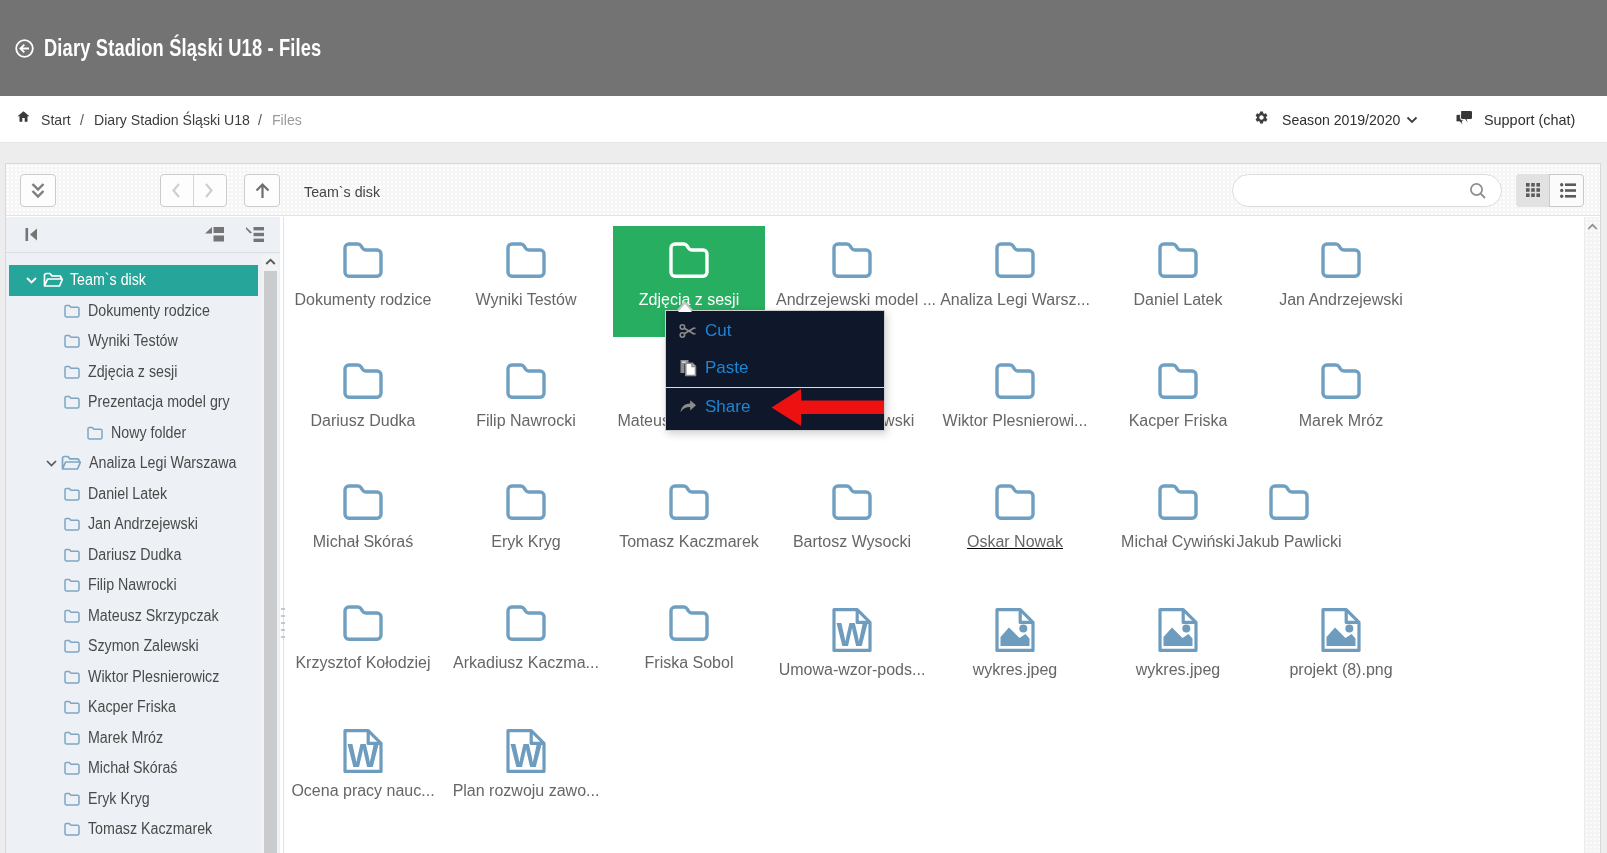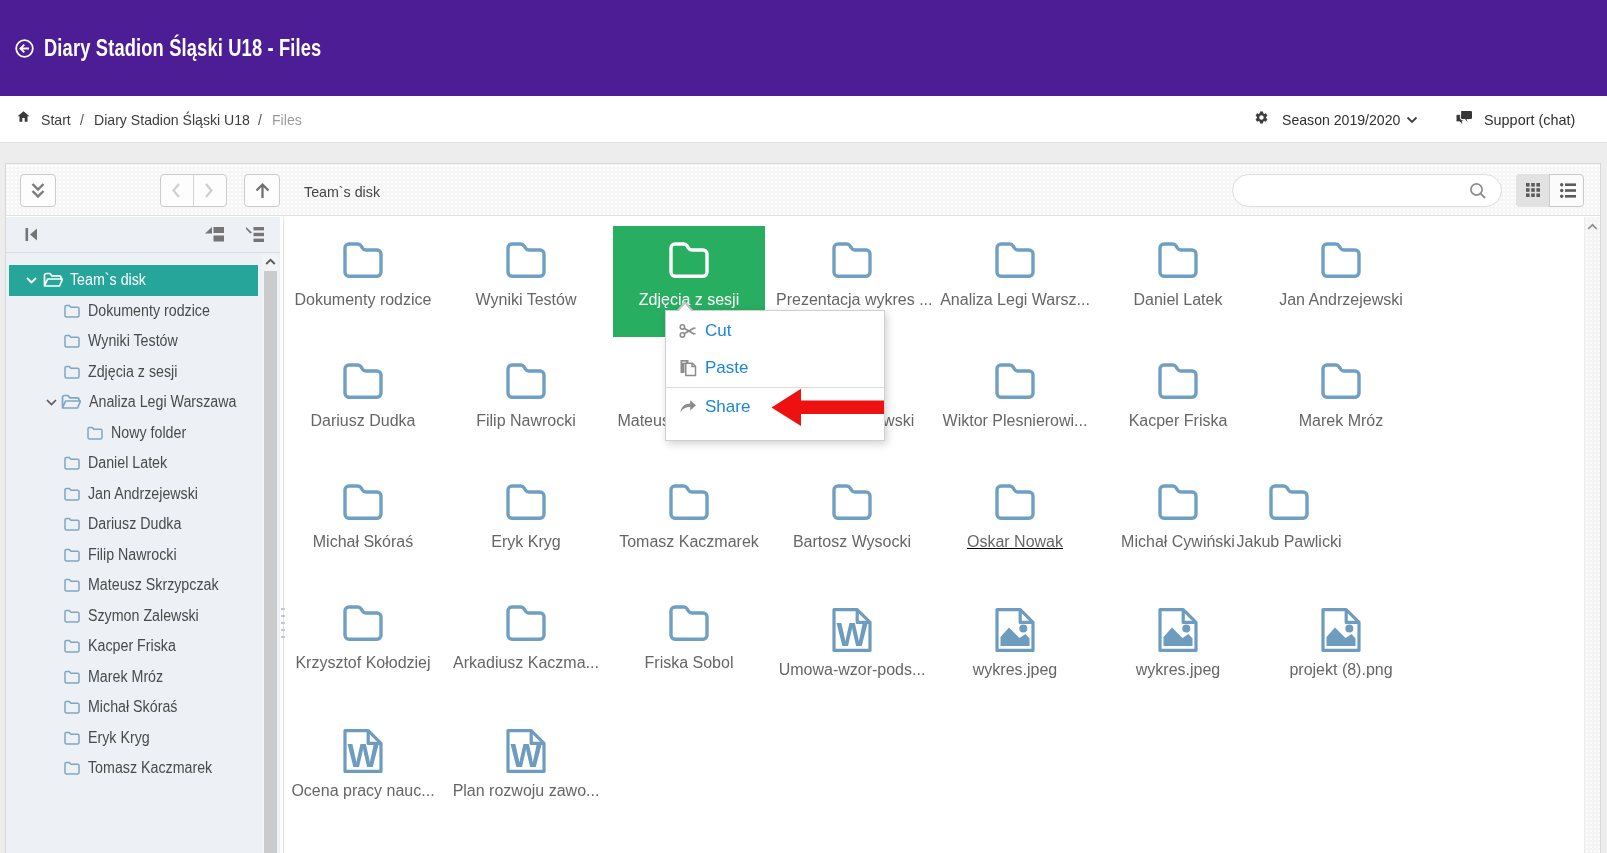--- a/index.html
+++ b/index.html
@@ -8,7 +8,7 @@
 .abs { position:absolute; }
 
 
-#topbar { left:0; top:0; width:1607px; height:96px; background:#4c1d95; z-index:2; }
+#topbar { left:0; top:0; width:1607px; height:96px; background:#737373; z-index:2; }
 #topbar h1 { position:absolute; left:44px; top:35px; color:#fff; font-size:23px; font-weight:bold; white-space:nowrap; transform:scaleX(0.795); transform-origin:left top; letter-spacing:0.2px; }
 
 

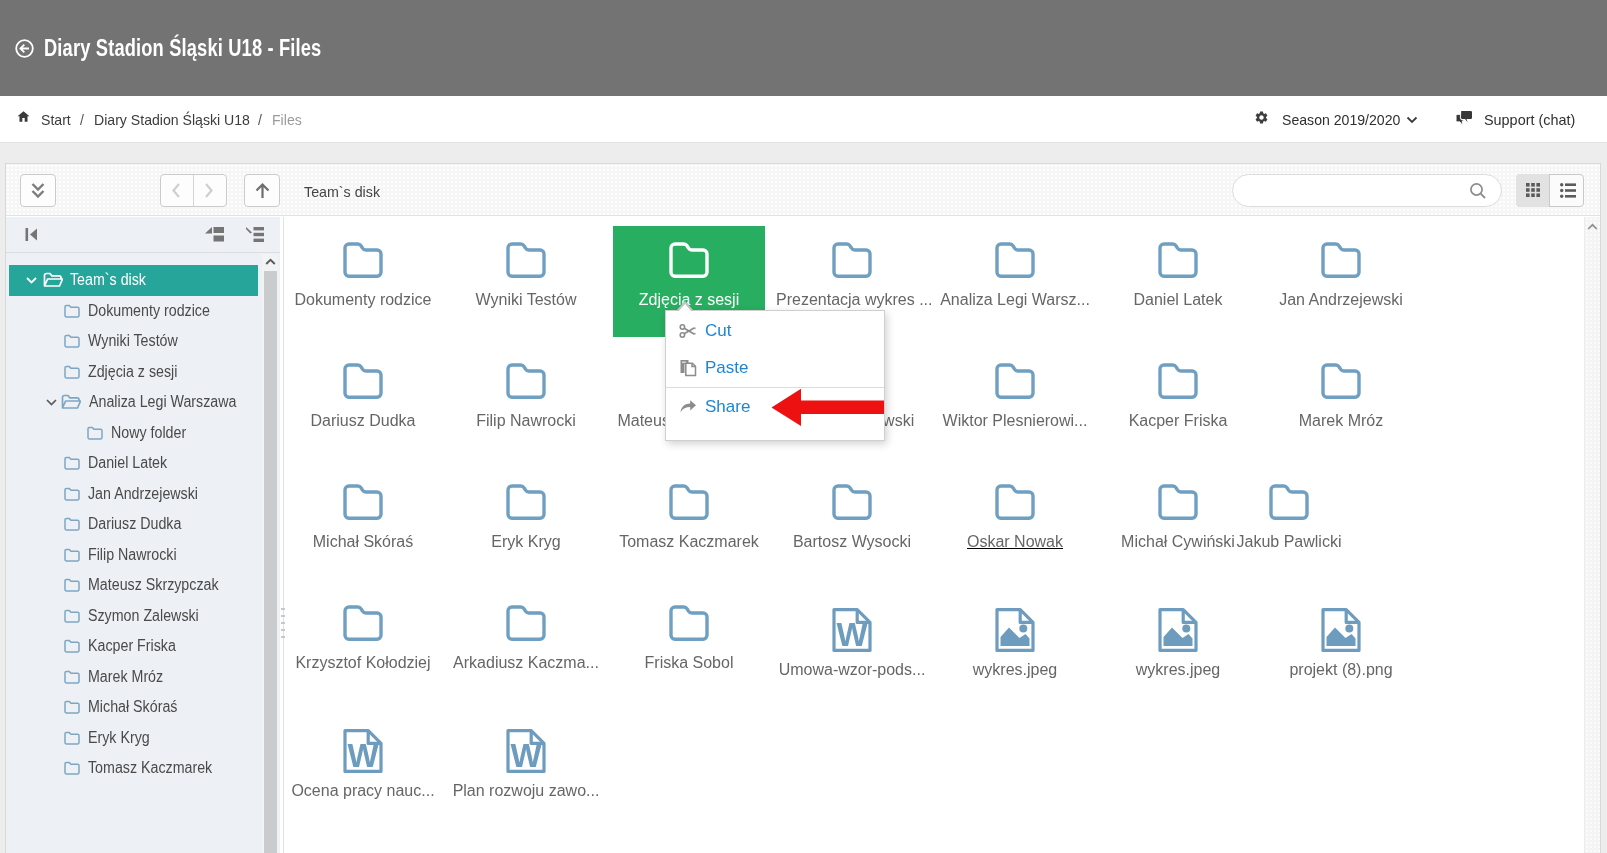--- a/index.html
+++ b/index.html
@@ -351,7 +351,7 @@
       <svg class="fico" width="40" height="36" viewBox="0 0 40 36">
         <path d="M2 30.3 V5.9 A3.9 3.9 0 0 1 5.9 2 h8.9 a3.9 3.9 0 0 1 3.3 1.8 l1.4 2.4 a3.9 3.9 0 0 0 3.3 1.8 h11.3 A3.9 3.9 0 0 1 38 11.9 v18.4 a3.9 3.9 0 0 1 -3.9 3.9 H5.9 A3.9 3.9 0 0 1 2 30.3 z" fill="none" stroke="#6f9fc1" stroke-width="3.4" stroke-linejoin="round"></path>
       </svg>
-      <div class="lb">Prezentacja wykres ...</div>
+      <div class="lb">Andrzejewski model ...</div>
     </div>
     <div class="tile" style="left: 939px; top: 226px;">
       <svg class="fico" width="40" height="36" viewBox="0 0 40 36">

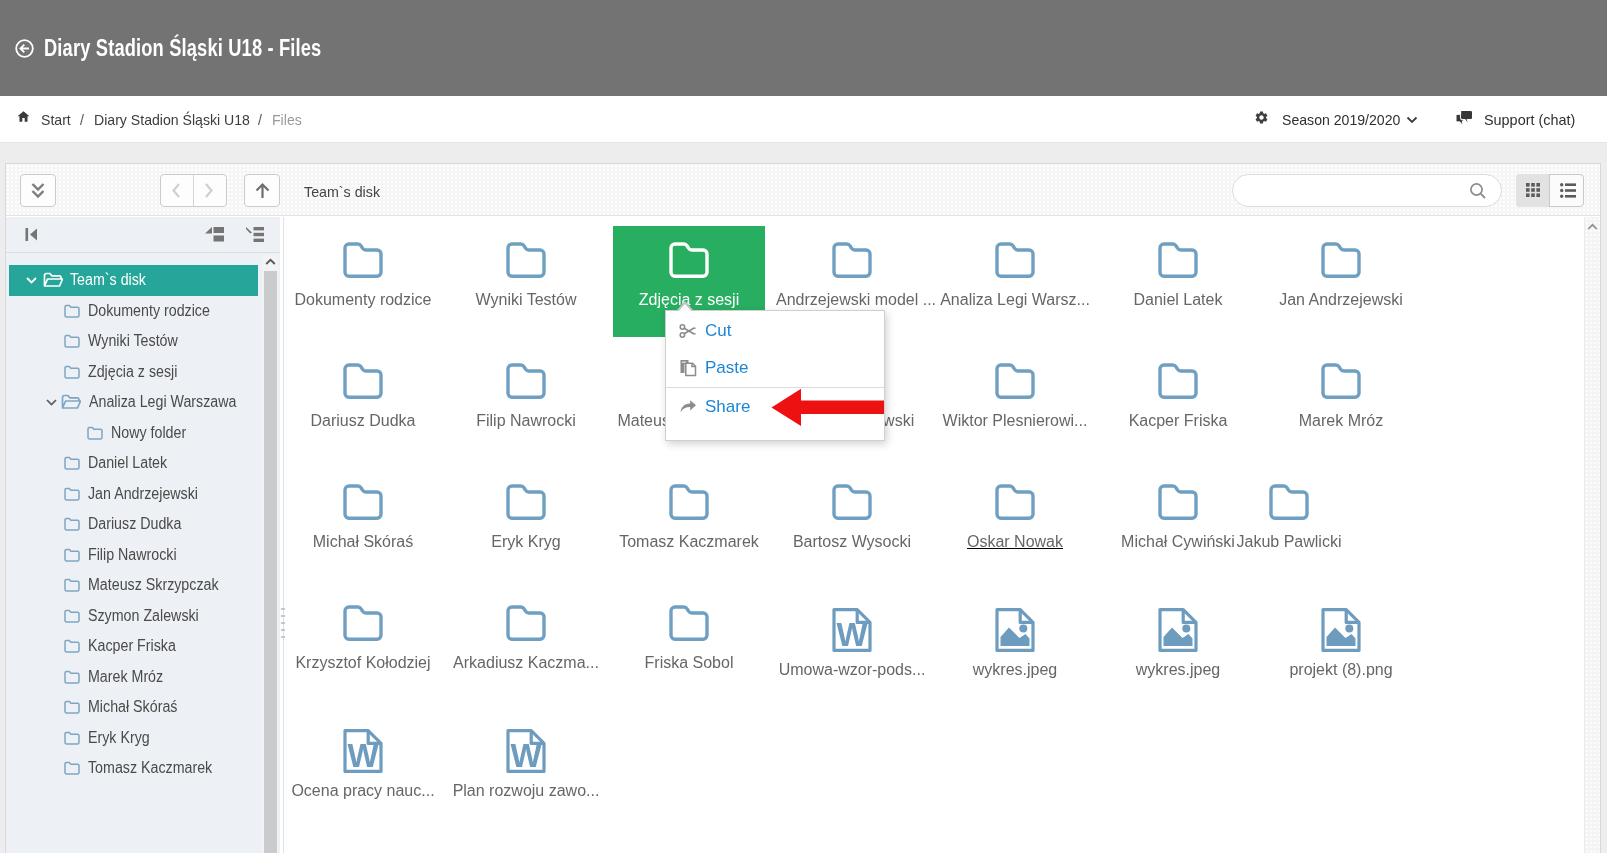--- a/index.html
+++ b/index.html
@@ -54,7 +54,7 @@
 .tile.sel .lb { color:#fff; }
 
 
-#cmenu { left:665px; top:310px; width:220px; background:#ffffff; border:1px solid #cfcfcf; box-shadow:2px 3px 8px rgba(0,0,0,0.18); z-index:6; padding:1px 0 14px; }
+#cmenu { left:665px; top:310px; width:220px; background:#0f172a; border:1px solid #cfcfcf; box-shadow:2px 3px 8px rgba(0,0,0,0.18); z-index:6; padding:1px 0 4px; }
 .mi { height:37.2px; display:flex; align-items:center; }
 .mi svg { margin-left:13px; flex:0 0 18px; }
 .mi .mt { margin-left:8px; font-size:17px; color:#1d86d5; white-space:nowrap; }

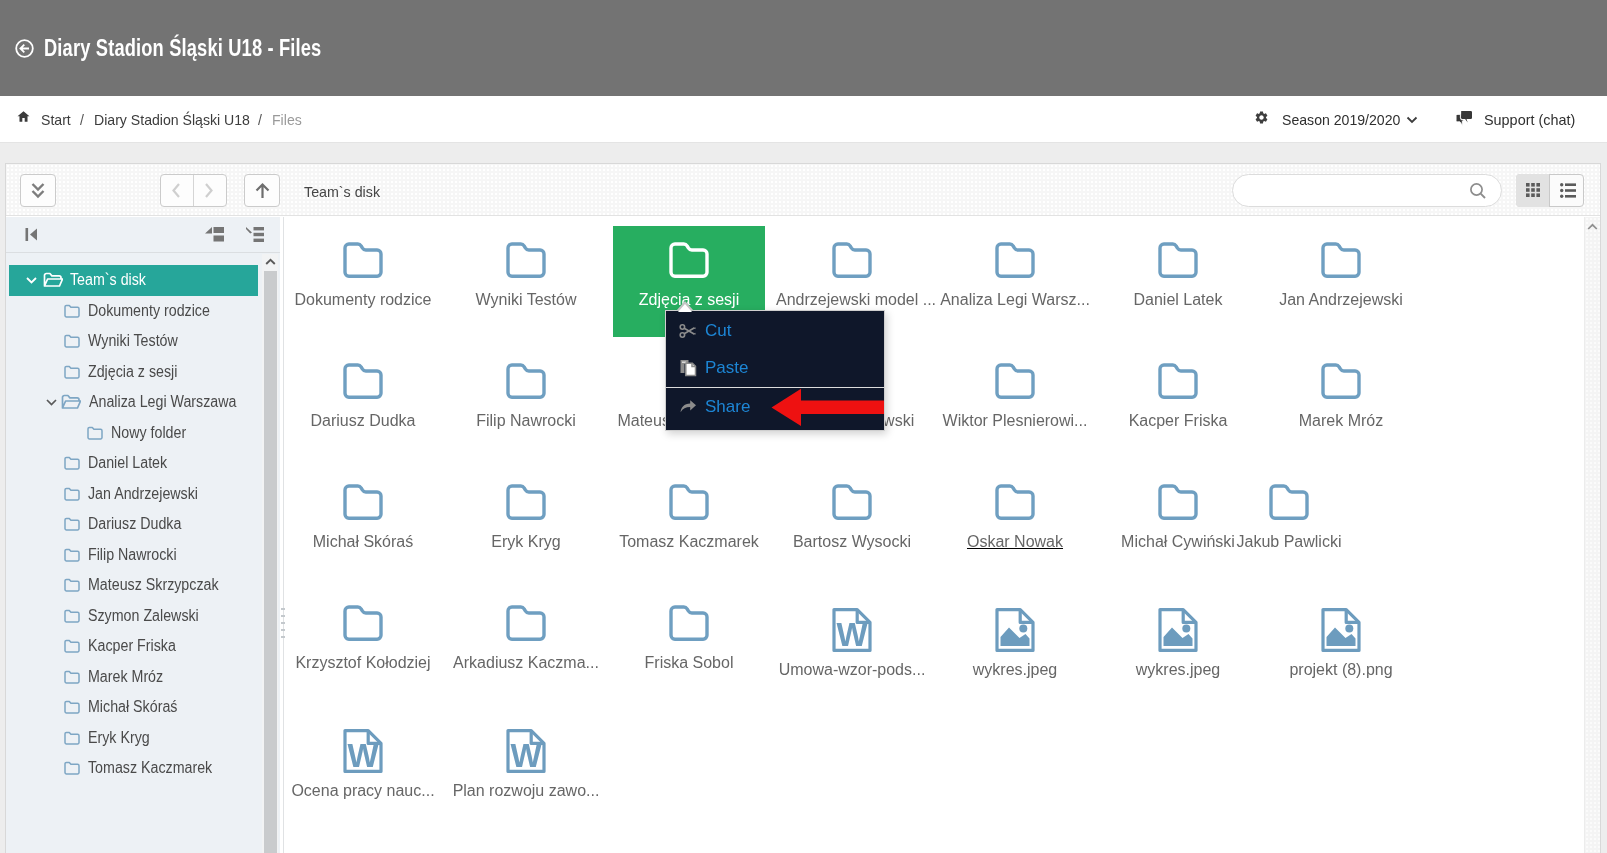--- a/index.html
+++ b/index.html
@@ -203,6 +203,14 @@
       </svg>
       <span style="width:8px"></span>
       <span class="txt">Zdjęcia z sesji</span>
+    </div>
+    <div class="trow">
+      <span style="width:58px"></span>
+      <svg style="flex:0 0 16px" width="16" height="14" viewBox="0 0 16 14">
+        <path d="M1 11.6 V2.8 a1.4 1.4 0 0 1 1.4 -1.4 h2.9 l1.6 1.9 h6.7 a1.4 1.4 0 0 1 1.4 1.4 v6.9 a1.4 1.4 0 0 1 -1.4 1.4 H2.4 A1.4 1.4 0 0 1 1 11.6 z" fill="none" stroke="#7ea6c4" stroke-width="1.5" stroke-linejoin="round"></path>
+      </svg>
+      <span style="width:8px"></span>
+      <span class="txt">Prezentacja model gry</span>
     </div>
     <div class="trow">
       <span style="width:40px"></span>

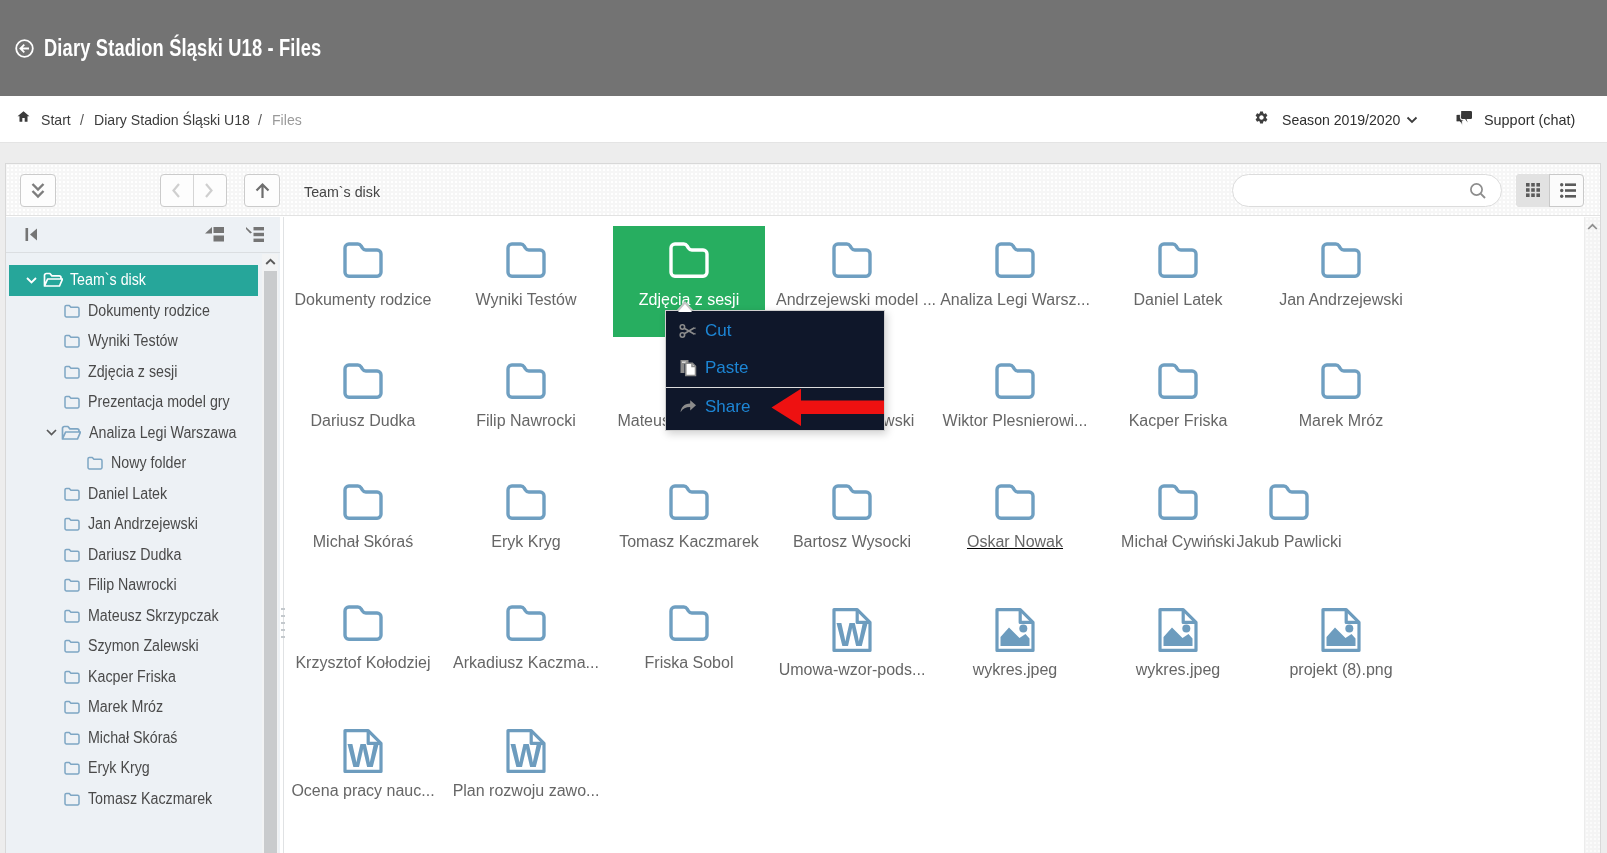--- a/index.html
+++ b/index.html
@@ -213,6 +213,14 @@
       <span class="txt">Prezentacja model gry</span>
     </div>
     <div class="trow">
+      <span style="width:81px"></span>
+      <svg style="flex:0 0 16px" width="16" height="14" viewBox="0 0 16 14">
+        <path d="M1 11.6 V2.8 a1.4 1.4 0 0 1 1.4 -1.4 h2.9 l1.6 1.9 h6.7 a1.4 1.4 0 0 1 1.4 1.4 v6.9 a1.4 1.4 0 0 1 -1.4 1.4 H2.4 A1.4 1.4 0 0 1 1 11.6 z" fill="none" stroke="#7ea6c4" stroke-width="1.5" stroke-linejoin="round"></path>
+      </svg>
+      <span style="width:8px"></span>
+      <span class="txt">Nowy folder</span>
+    </div>
+    <div class="trow">
       <span style="width:40px"></span>
       <svg style="flex:0 0 11px" width="11" height="7" viewBox="0 0 11 7">
         <path d="M1 1 L5.5 5.5 L10 1" fill="none" stroke="#5a5a5a" stroke-width="1.7"></path>
@@ -223,14 +231,6 @@
       </svg>
       <span style="width:8px"></span>
       <span class="txt">Analiza Legi Warszawa</span>
-    </div>
-    <div class="trow">
-      <span style="width:81px"></span>
-      <svg style="flex:0 0 16px" width="16" height="14" viewBox="0 0 16 14">
-        <path d="M1 11.6 V2.8 a1.4 1.4 0 0 1 1.4 -1.4 h2.9 l1.6 1.9 h6.7 a1.4 1.4 0 0 1 1.4 1.4 v6.9 a1.4 1.4 0 0 1 -1.4 1.4 H2.4 A1.4 1.4 0 0 1 1 11.6 z" fill="none" stroke="#7ea6c4" stroke-width="1.5" stroke-linejoin="round"></path>
-      </svg>
-      <span style="width:8px"></span>
-      <span class="txt">Nowy folder</span>
     </div>
     <div class="trow">
       <span style="width:58px"></span>

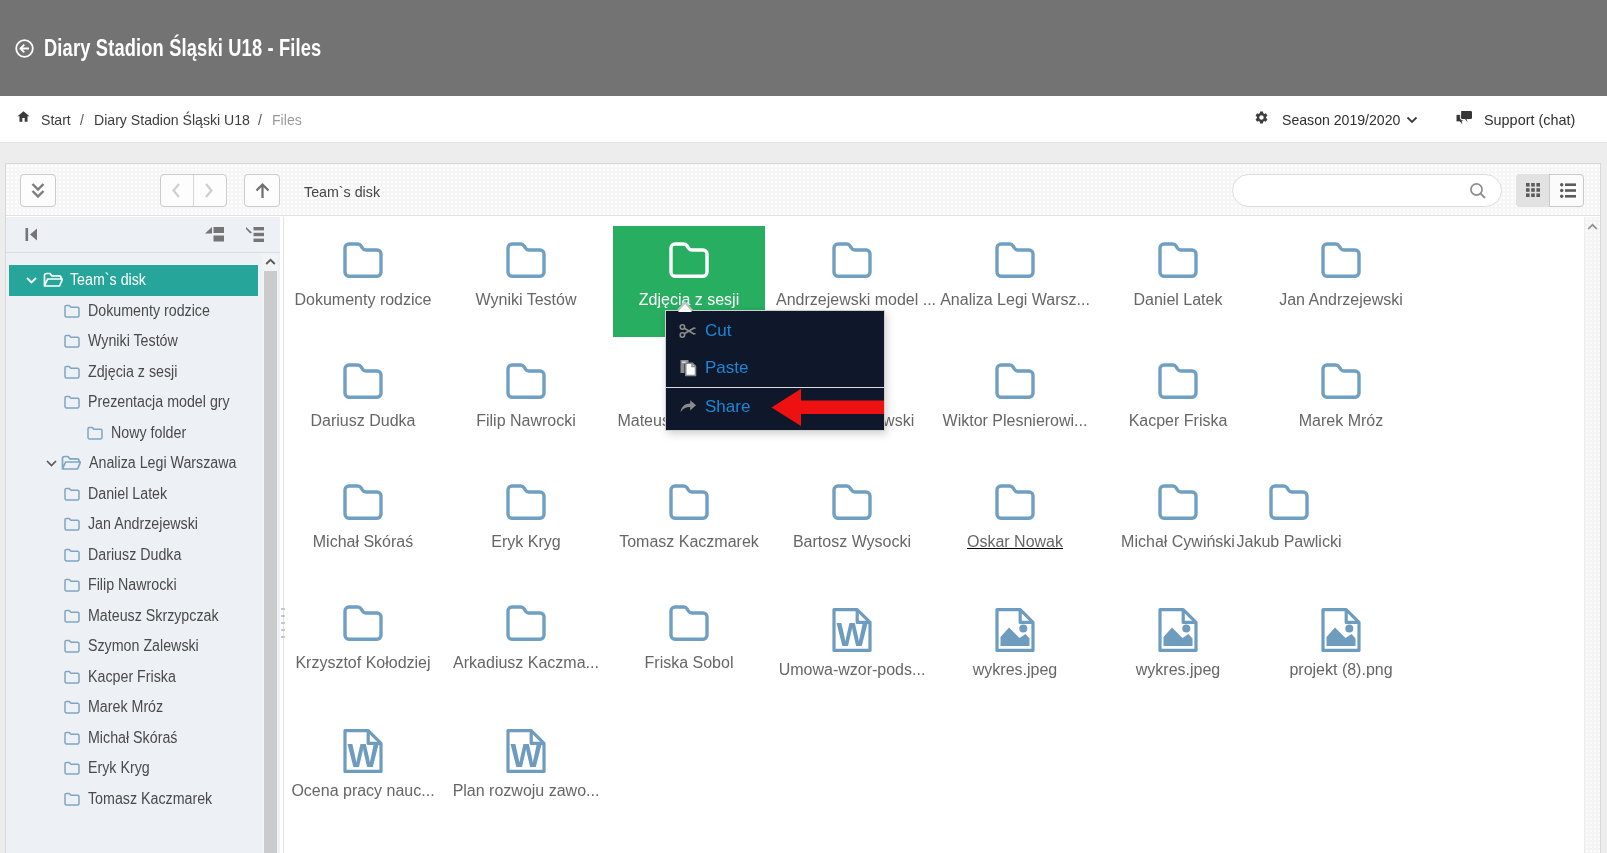--- a/index.html
+++ b/index.html
@@ -279,6 +279,14 @@
       </svg>
       <span style="width:8px"></span>
       <span class="txt">Szymon Zalewski</span>
+    </div>
+    <div class="trow">
+      <span style="width:58px"></span>
+      <svg style="flex:0 0 16px" width="16" height="14" viewBox="0 0 16 14">
+        <path d="M1 11.6 V2.8 a1.4 1.4 0 0 1 1.4 -1.4 h2.9 l1.6 1.9 h6.7 a1.4 1.4 0 0 1 1.4 1.4 v6.9 a1.4 1.4 0 0 1 -1.4 1.4 H2.4 A1.4 1.4 0 0 1 1 11.6 z" fill="none" stroke="#7ea6c4" stroke-width="1.5" stroke-linejoin="round"></path>
+      </svg>
+      <span style="width:8px"></span>
+      <span class="txt">Wiktor Plesnierowicz</span>
     </div>
     <div class="trow">
       <span style="width:58px"></span>

